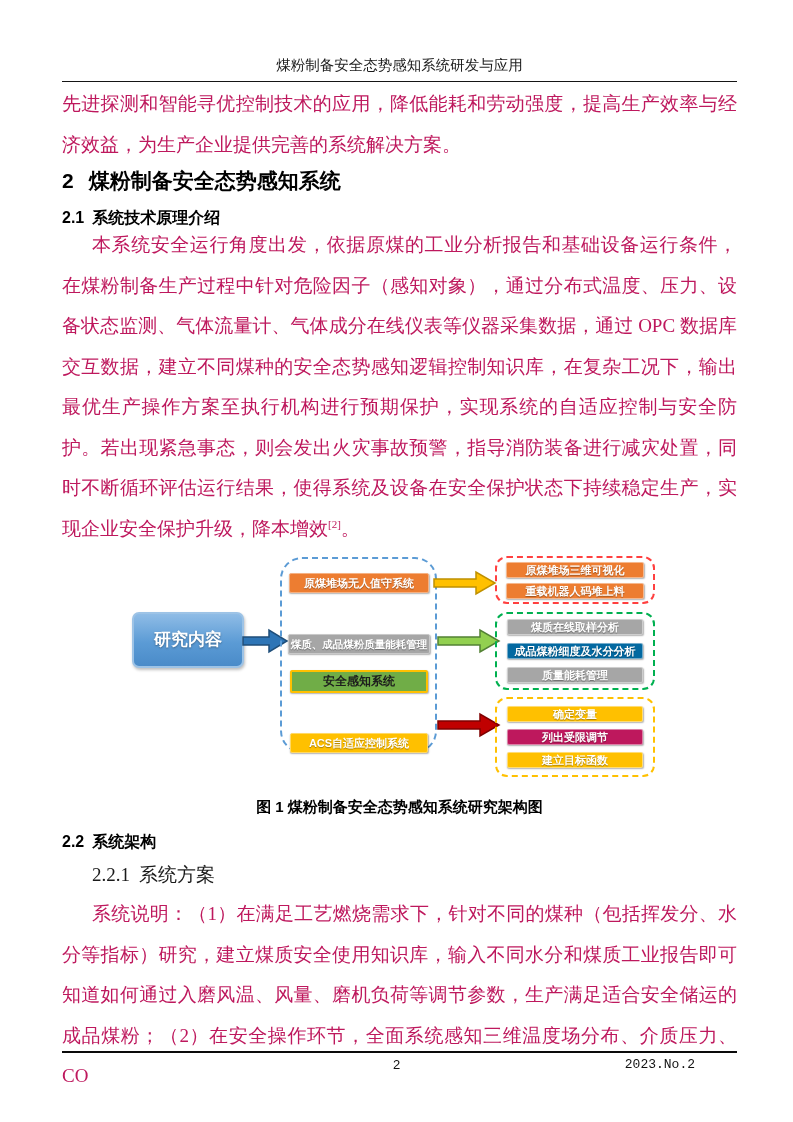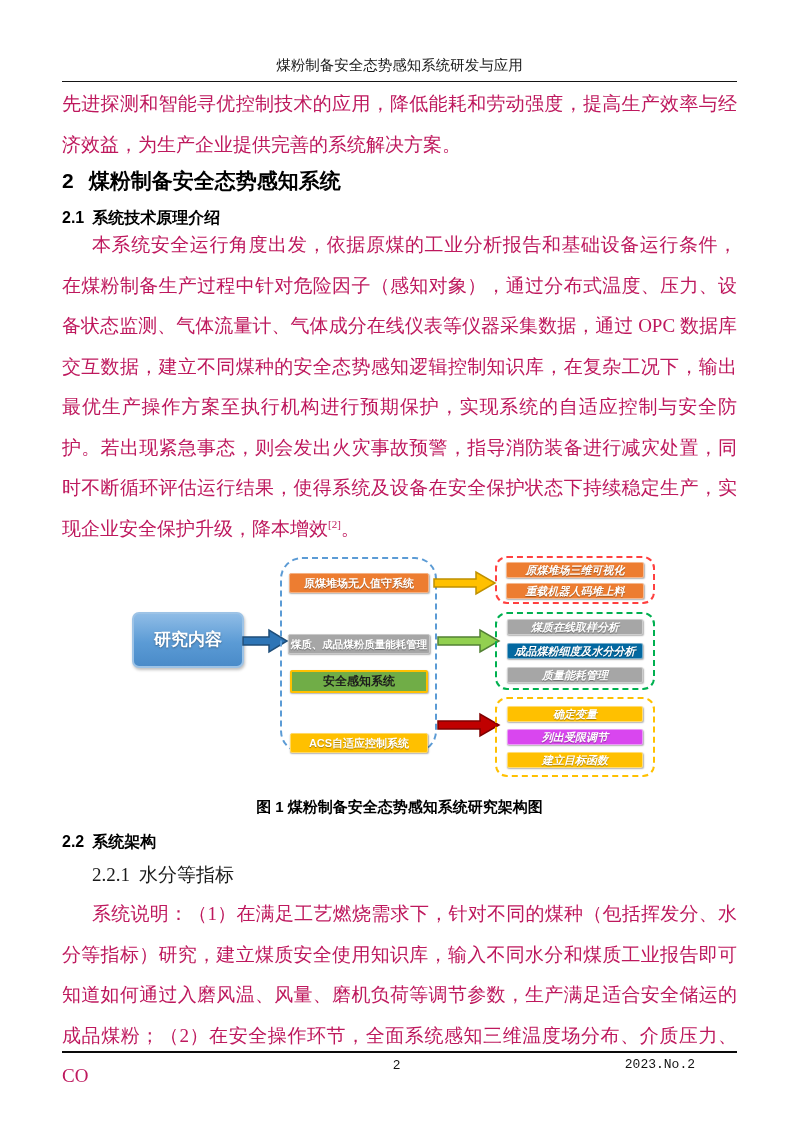--- a/index.html
+++ b/index.html
@@ -38,7 +38,7 @@
     border:2px solid #9DC3E6;background-image:linear-gradient(#8FBCE6,#5B9BD5 55%,#4A8BC9);
     color:#fff;font-weight:bold;font-size:17px;line-height:52px;text-align:center;
     text-shadow:0 1px 2px rgba(0,0,0,.35);box-shadow:1px 2px 3px rgba(0,0,0,.25);}
-  .panel{border-radius:22px;border:2px dashed #5B9BD5;font-style:italic;}
+  .panel{border-radius:22px;border:2px dashed #5B9BD5;}
   .panel-left{left:218px;top:8px;width:157px;height:196px;}
   .branch-panel{border-radius:12px;display:flex;flex-direction:column;justify-content:center;}
   .bp0{left:433px;top:7px;width:160px;height:48px;padding:5px 9px;gap:5px;}

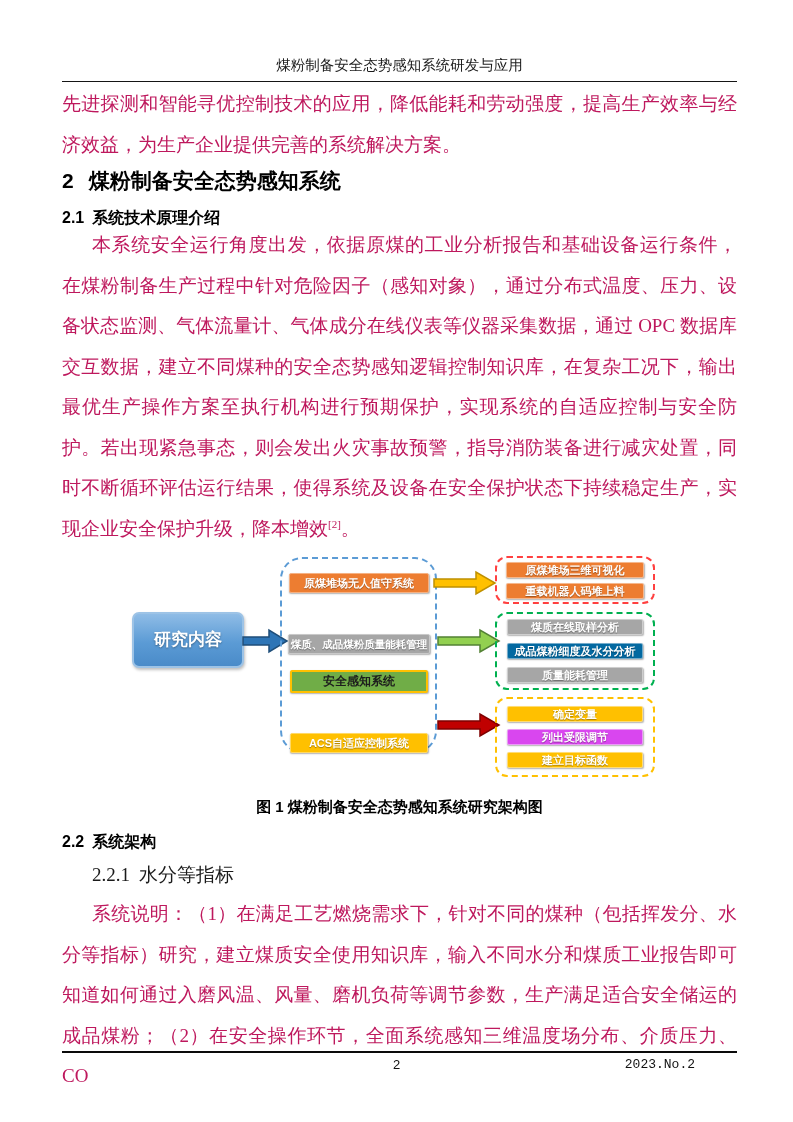--- a/index.html
+++ b/index.html
@@ -120,7 +120,7 @@
 
       <div class="fig-abs panel branch-panel bp2" style="border-color: rgb(255, 192, 0);">
         <div class="fbox bbox" style="background-color: rgb(255, 192, 0);">确定变量</div>
-        <div class="fbox bbox" style="background-color: #d946ef;">列出受限调节</div>
+        <div class="fbox bbox" style="background-color: #be185d;">列出受限调节</div>
         <div class="fbox bbox" style="background-color: rgb(255, 192, 0);">建立目标函数</div>
       </div>
 

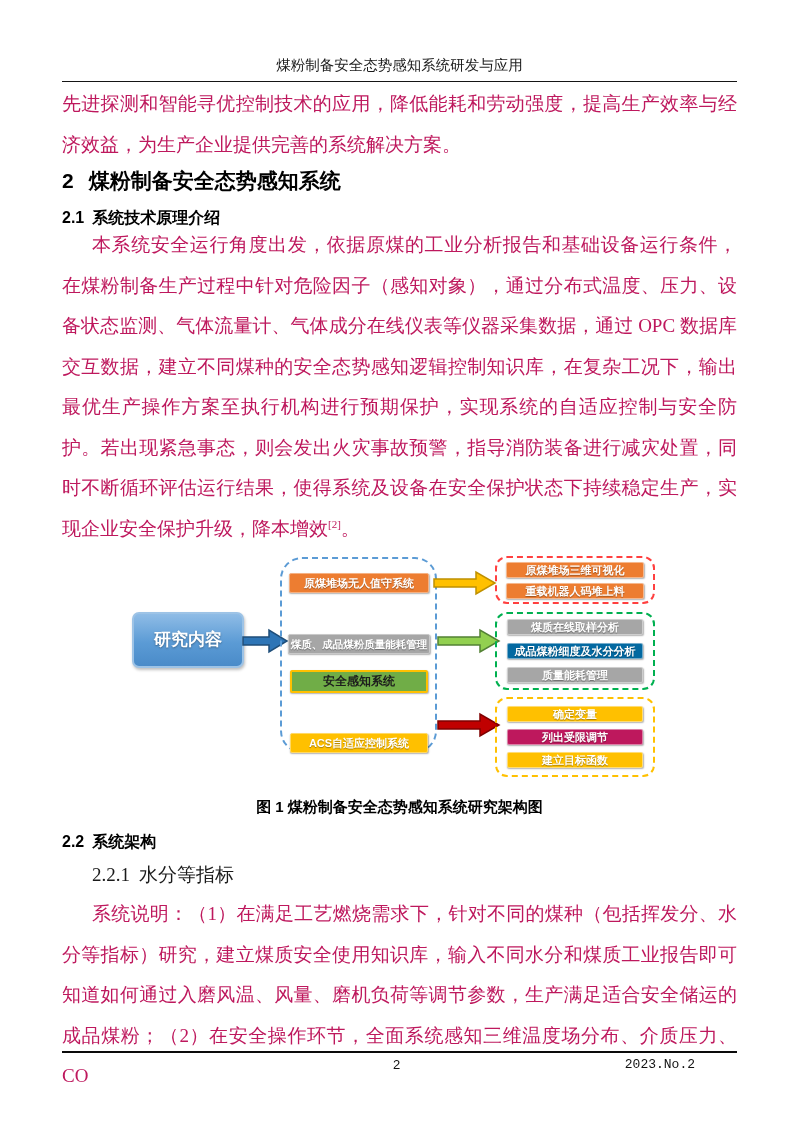--- a/index.html
+++ b/index.html
@@ -130,7 +130,7 @@
 
     <h2 class="sec sec2"><span class="num">2.2</span><span>系统架构</span></h2>
 
-    <h3 class="sec"><span class="num">2.2.1</span><span>水分等指标</span></h3>
+    <h3 class="sec"><span class="num">2.2.1</span><span>系统方案</span></h3>
 
     <p class="body indent p3">系统说明：（1）在满足工艺燃烧需求下，针对不同的煤种（包括挥发分、水分等指标）研究，建立煤质安全使用知识库，输入不同水分和煤质工业报告即可知道如何通过入磨风温、风量、磨机负荷等调节参数，生产满足适合安全储运的成品煤粉；（2）在安全操作环节，全面系统感知三维温度场分布、介质压力、CO</p>
 

